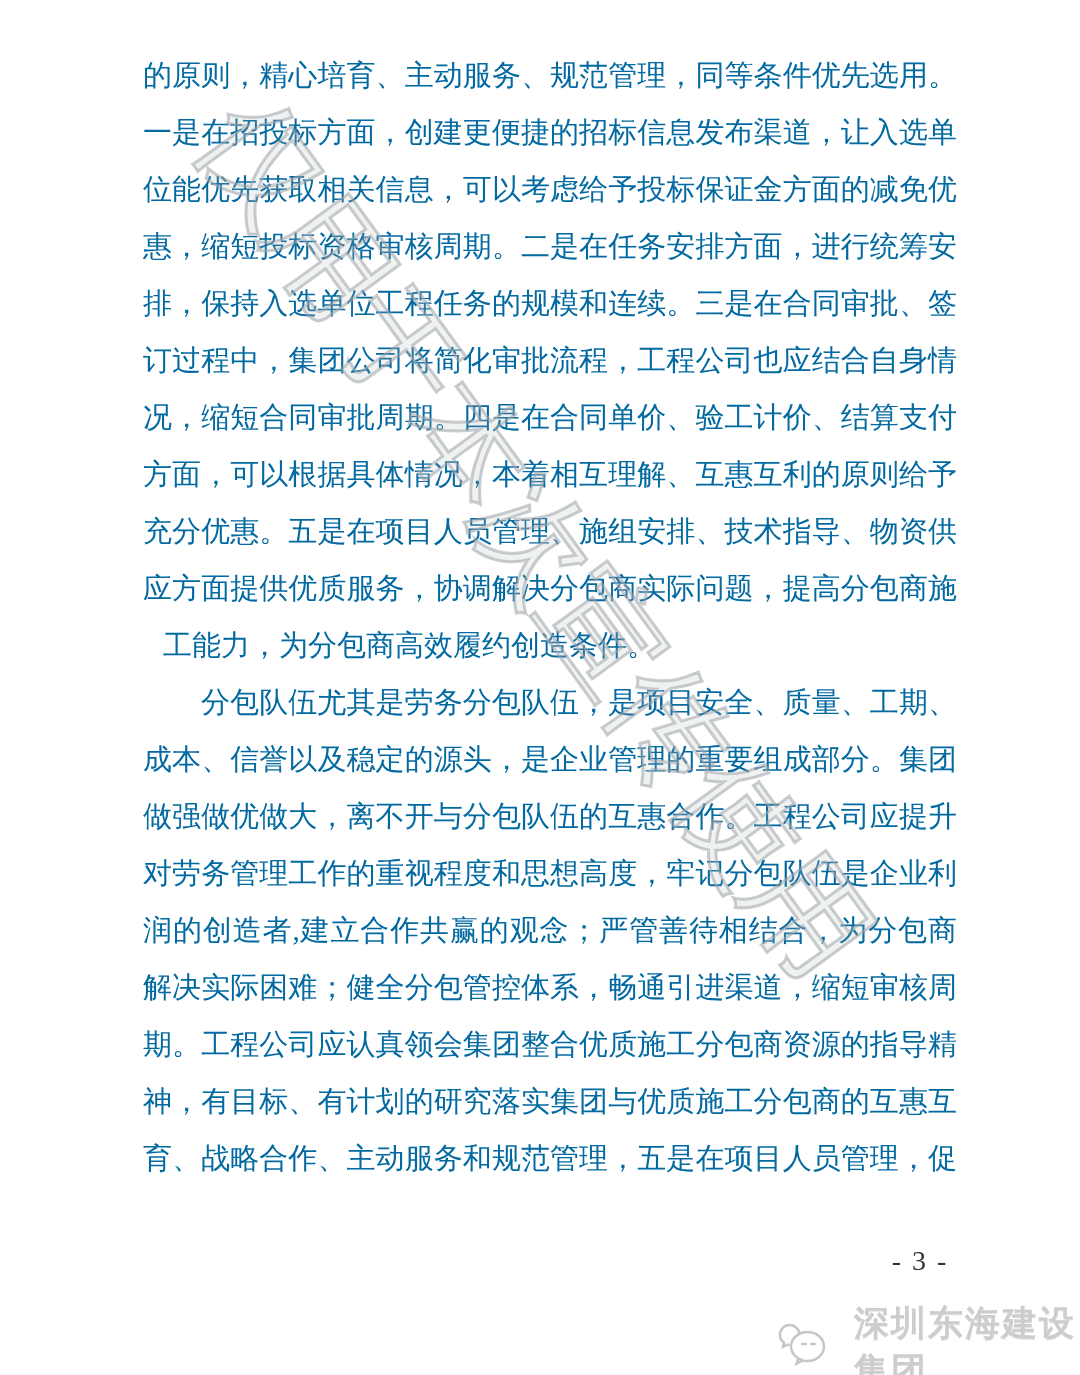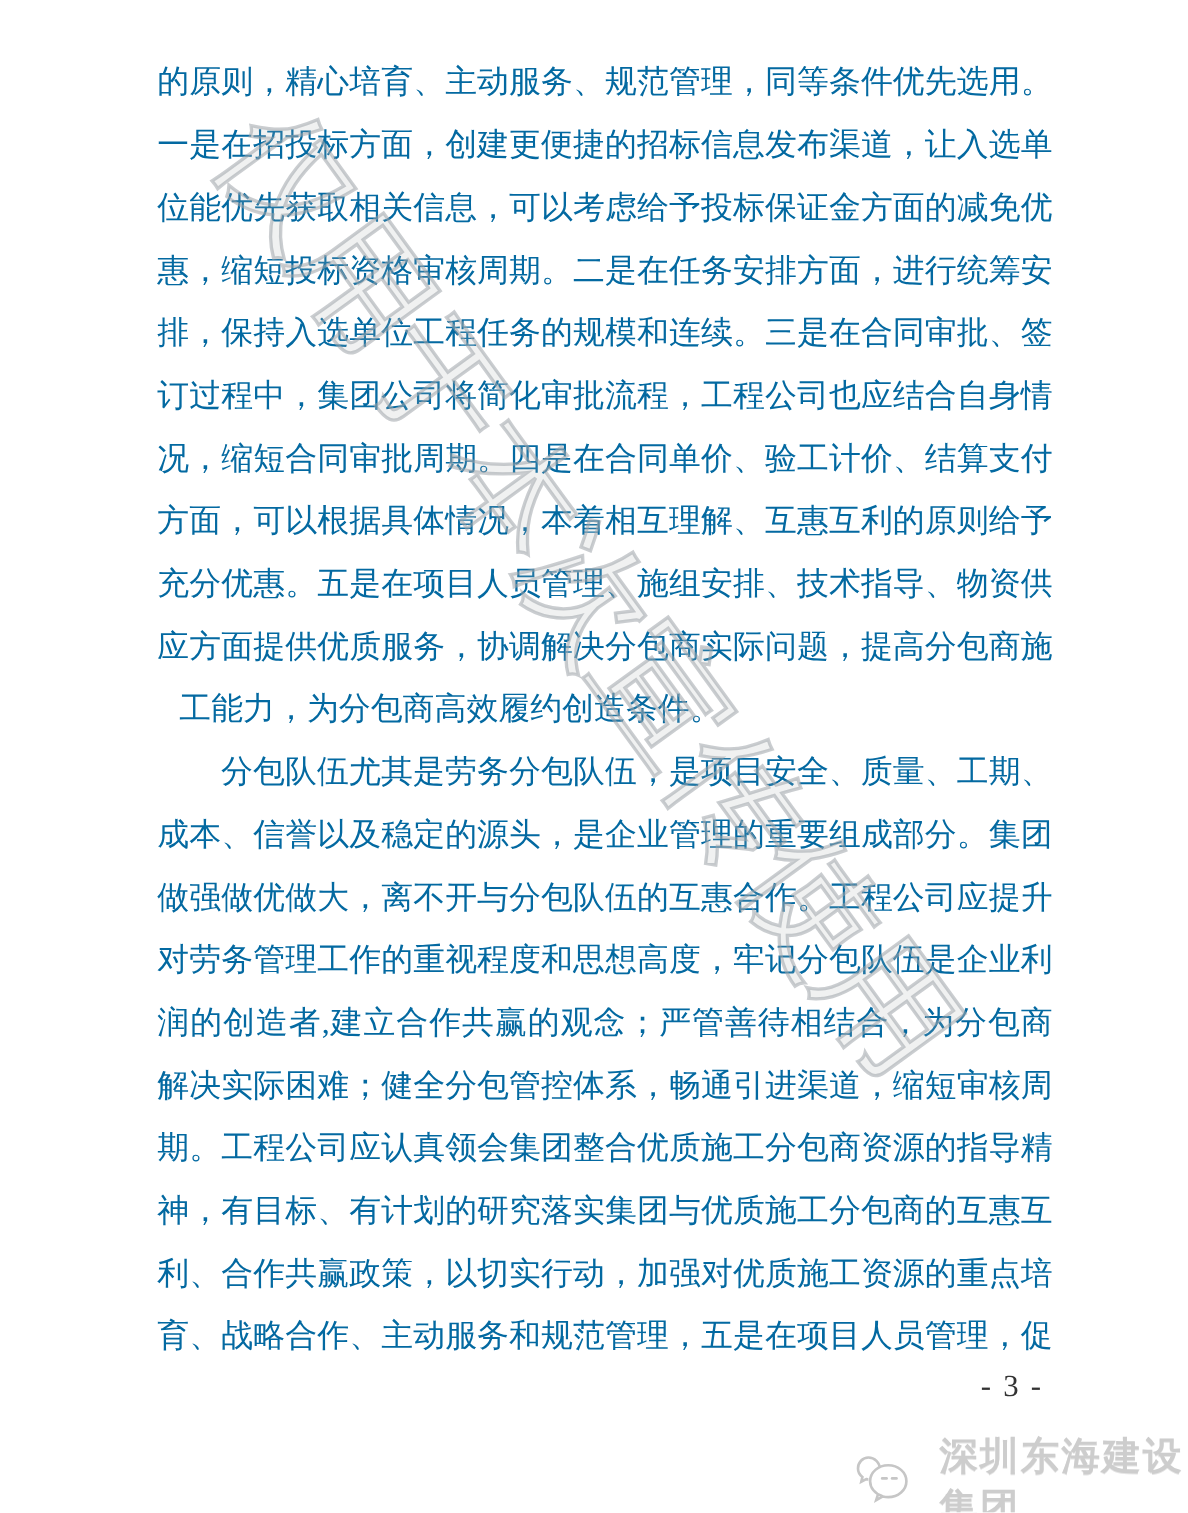--- a/index.html
+++ b/index.html
@@ -101,7 +101,6 @@
       <div class="line">解决实际困难；健全分包管控体系，畅通引进渠道，缩短审核周</div>
       <div class="line">期。工程公司应认真领会集团整合优质施工分包商资源的指导精</div>
       <div class="line">神，有目标、有计划的研究落实集团与优质施工分包商的互惠互</div>
-      <div class="line">利、合作共赢政策，以切实行动，加强对优质施工资源的重点培</div>
       <div class="line">育、战略合作、主动服务和规范管理，五是在项目人员管理，促</div>
     </div>
 

